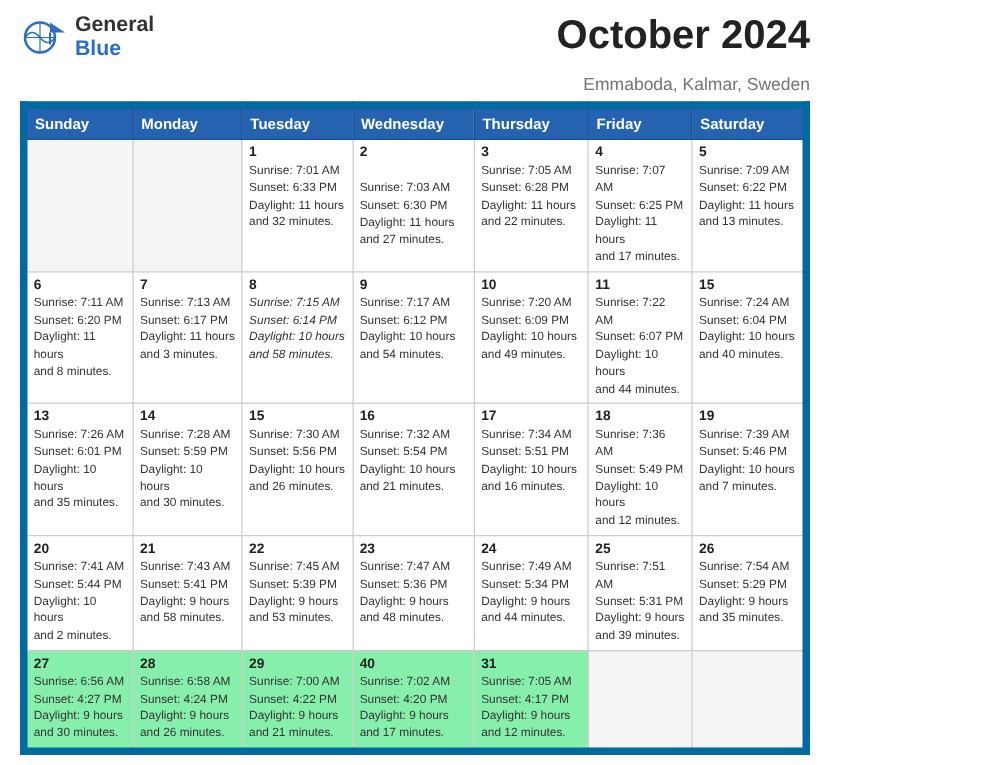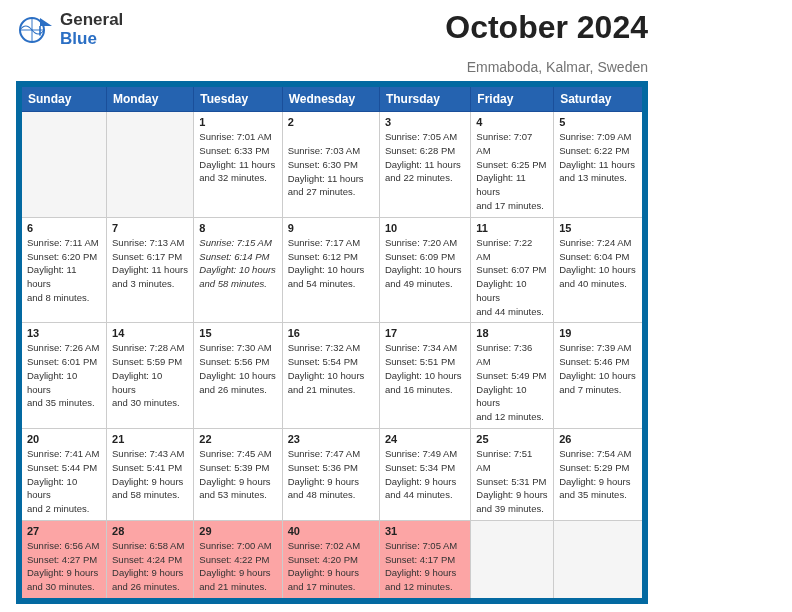--- a/index.html
+++ b/index.html
@@ -67,7 +67,7 @@
       background: #f5f5f5;
     }
     .calendar td.last-row {
-      background: #fca5a5;
+      background: #86efac;
       margin-left: 43px;
     }
     .day-number {

